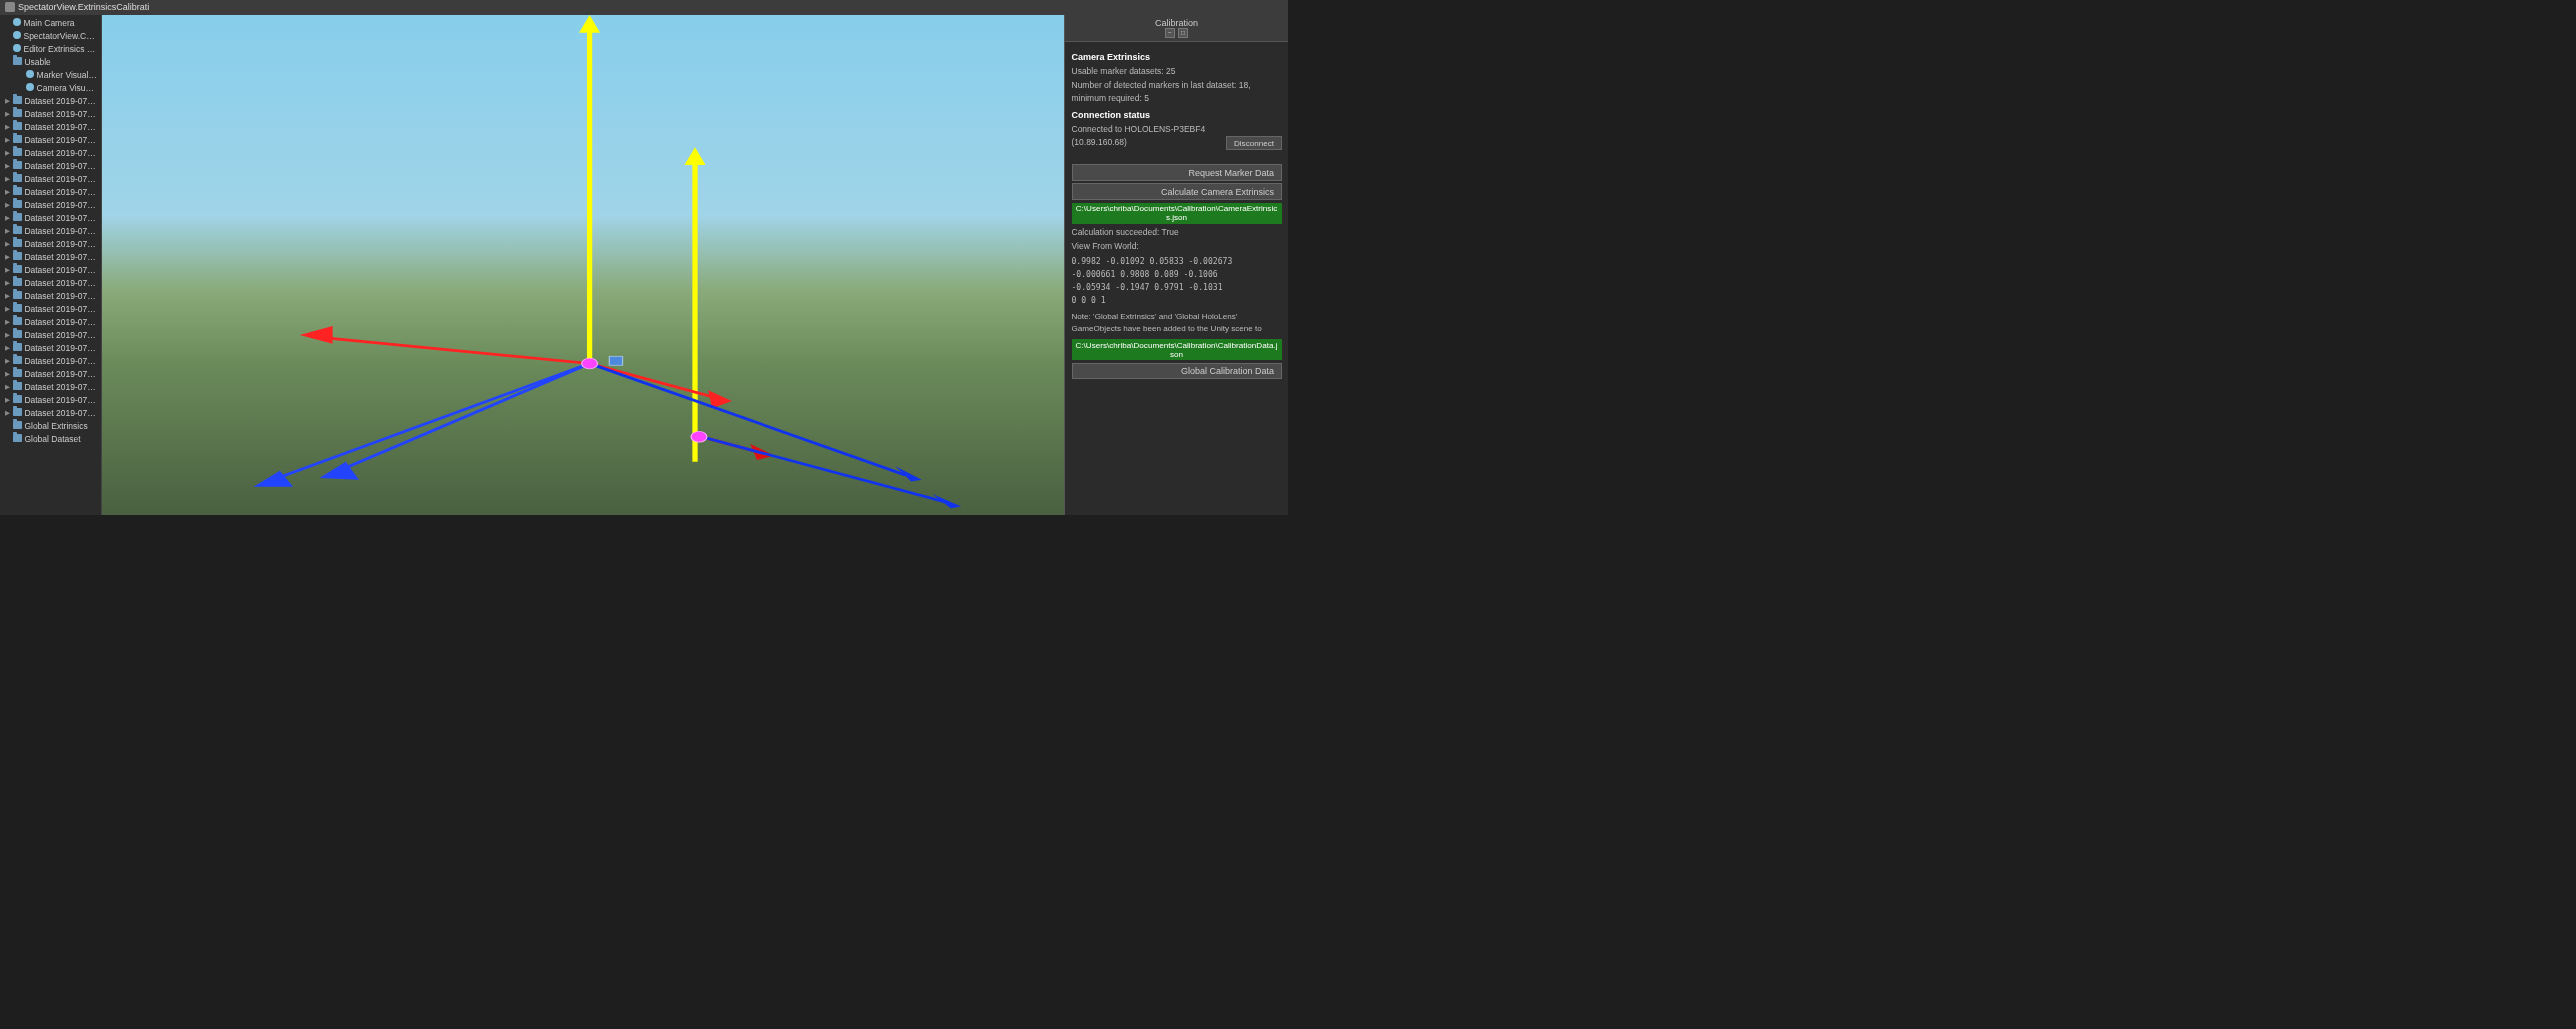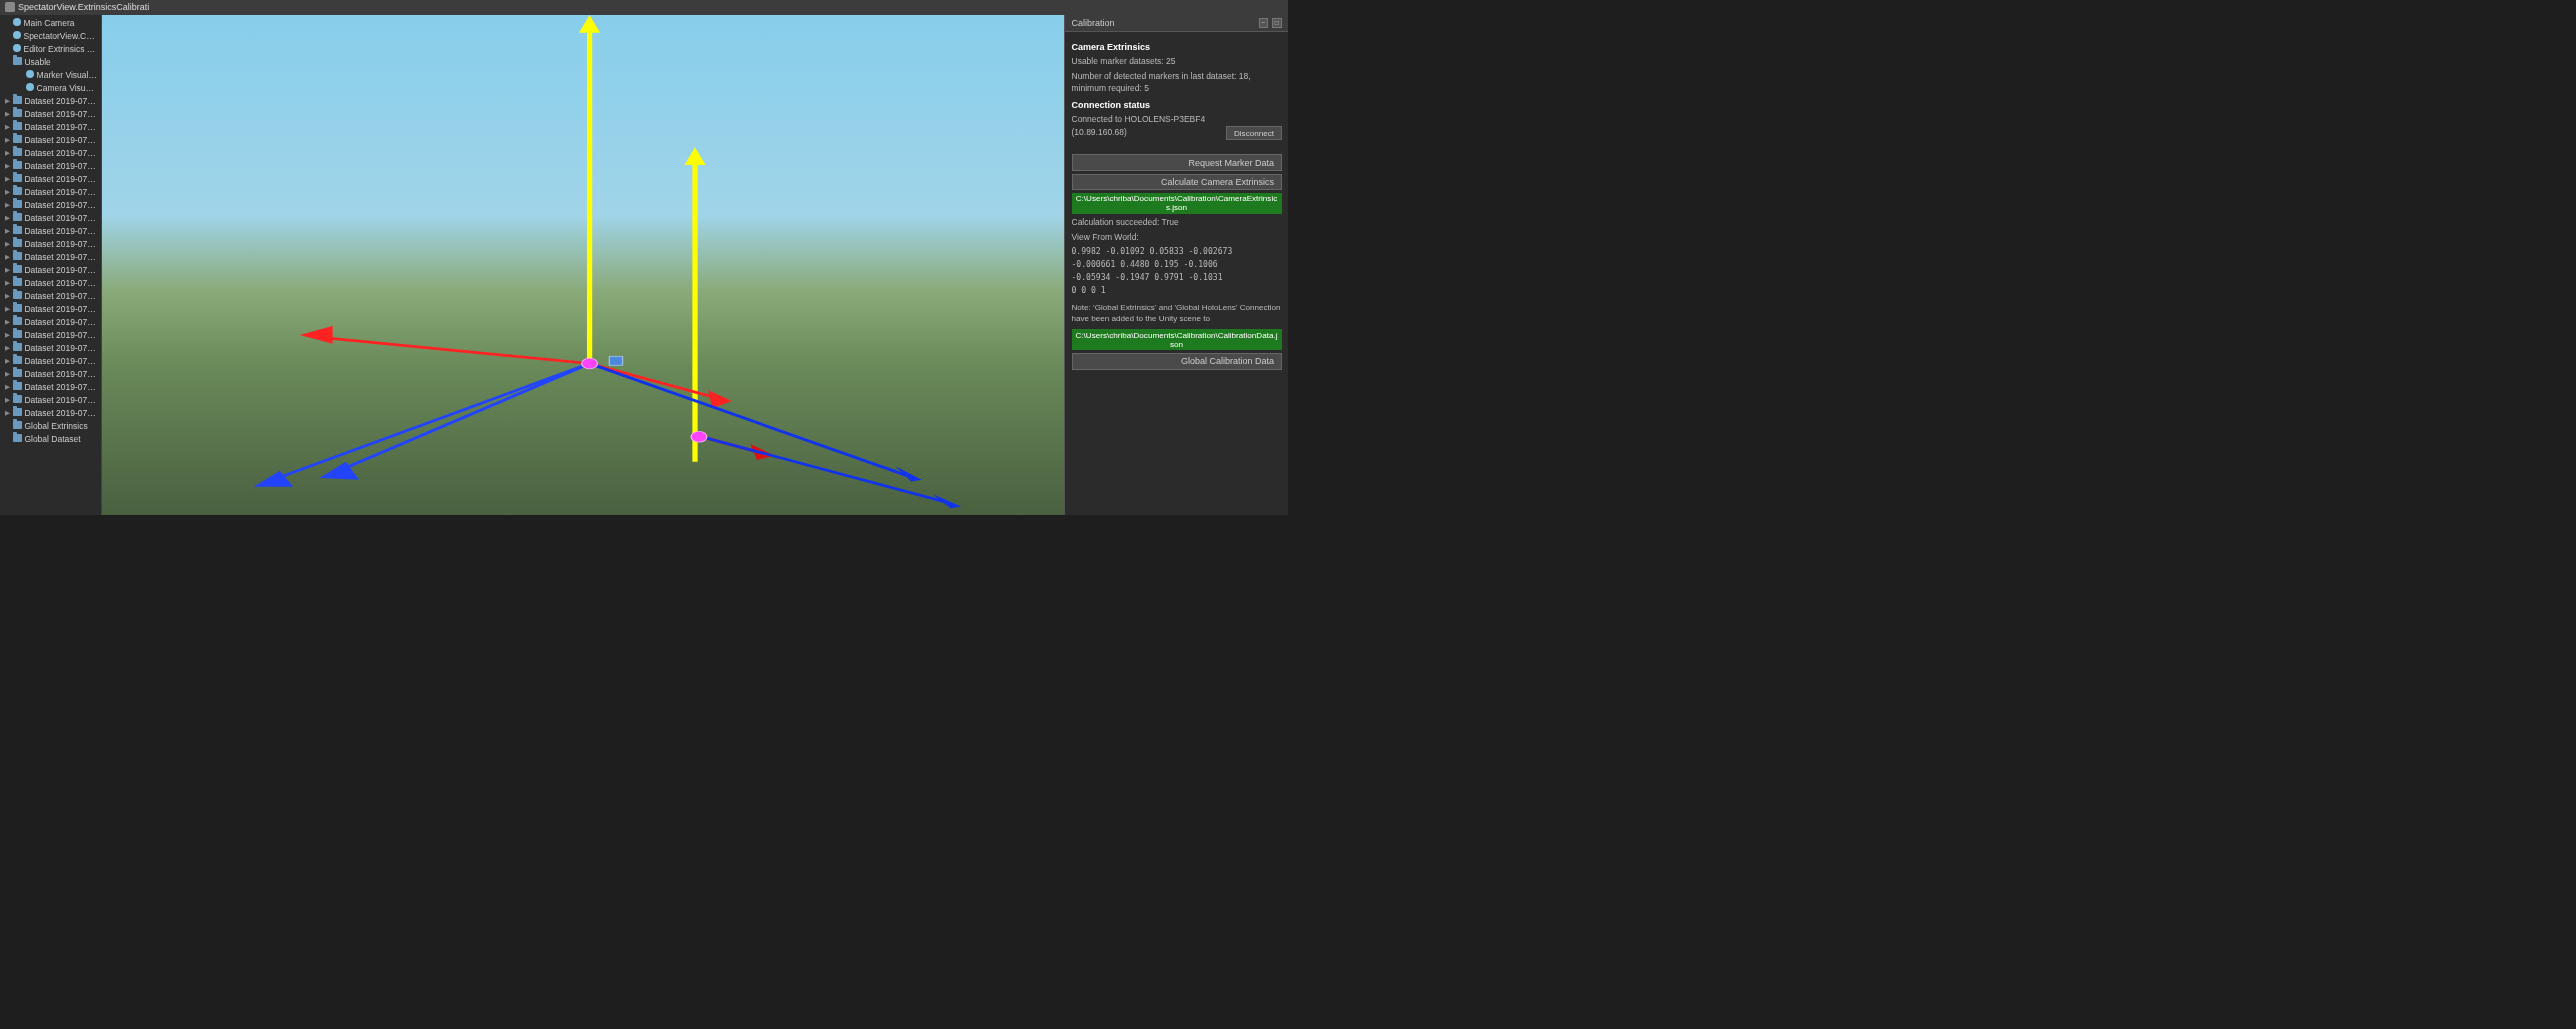--- a/index.html
+++ b/index.html
@@ -127,6 +127,7 @@
       align-items: center;
       justify-content: space-between;
       border-bottom: 0.8px solid #555;
+      flex-direction: column;
     }
     #panel-header-buttons {
       display: flex;

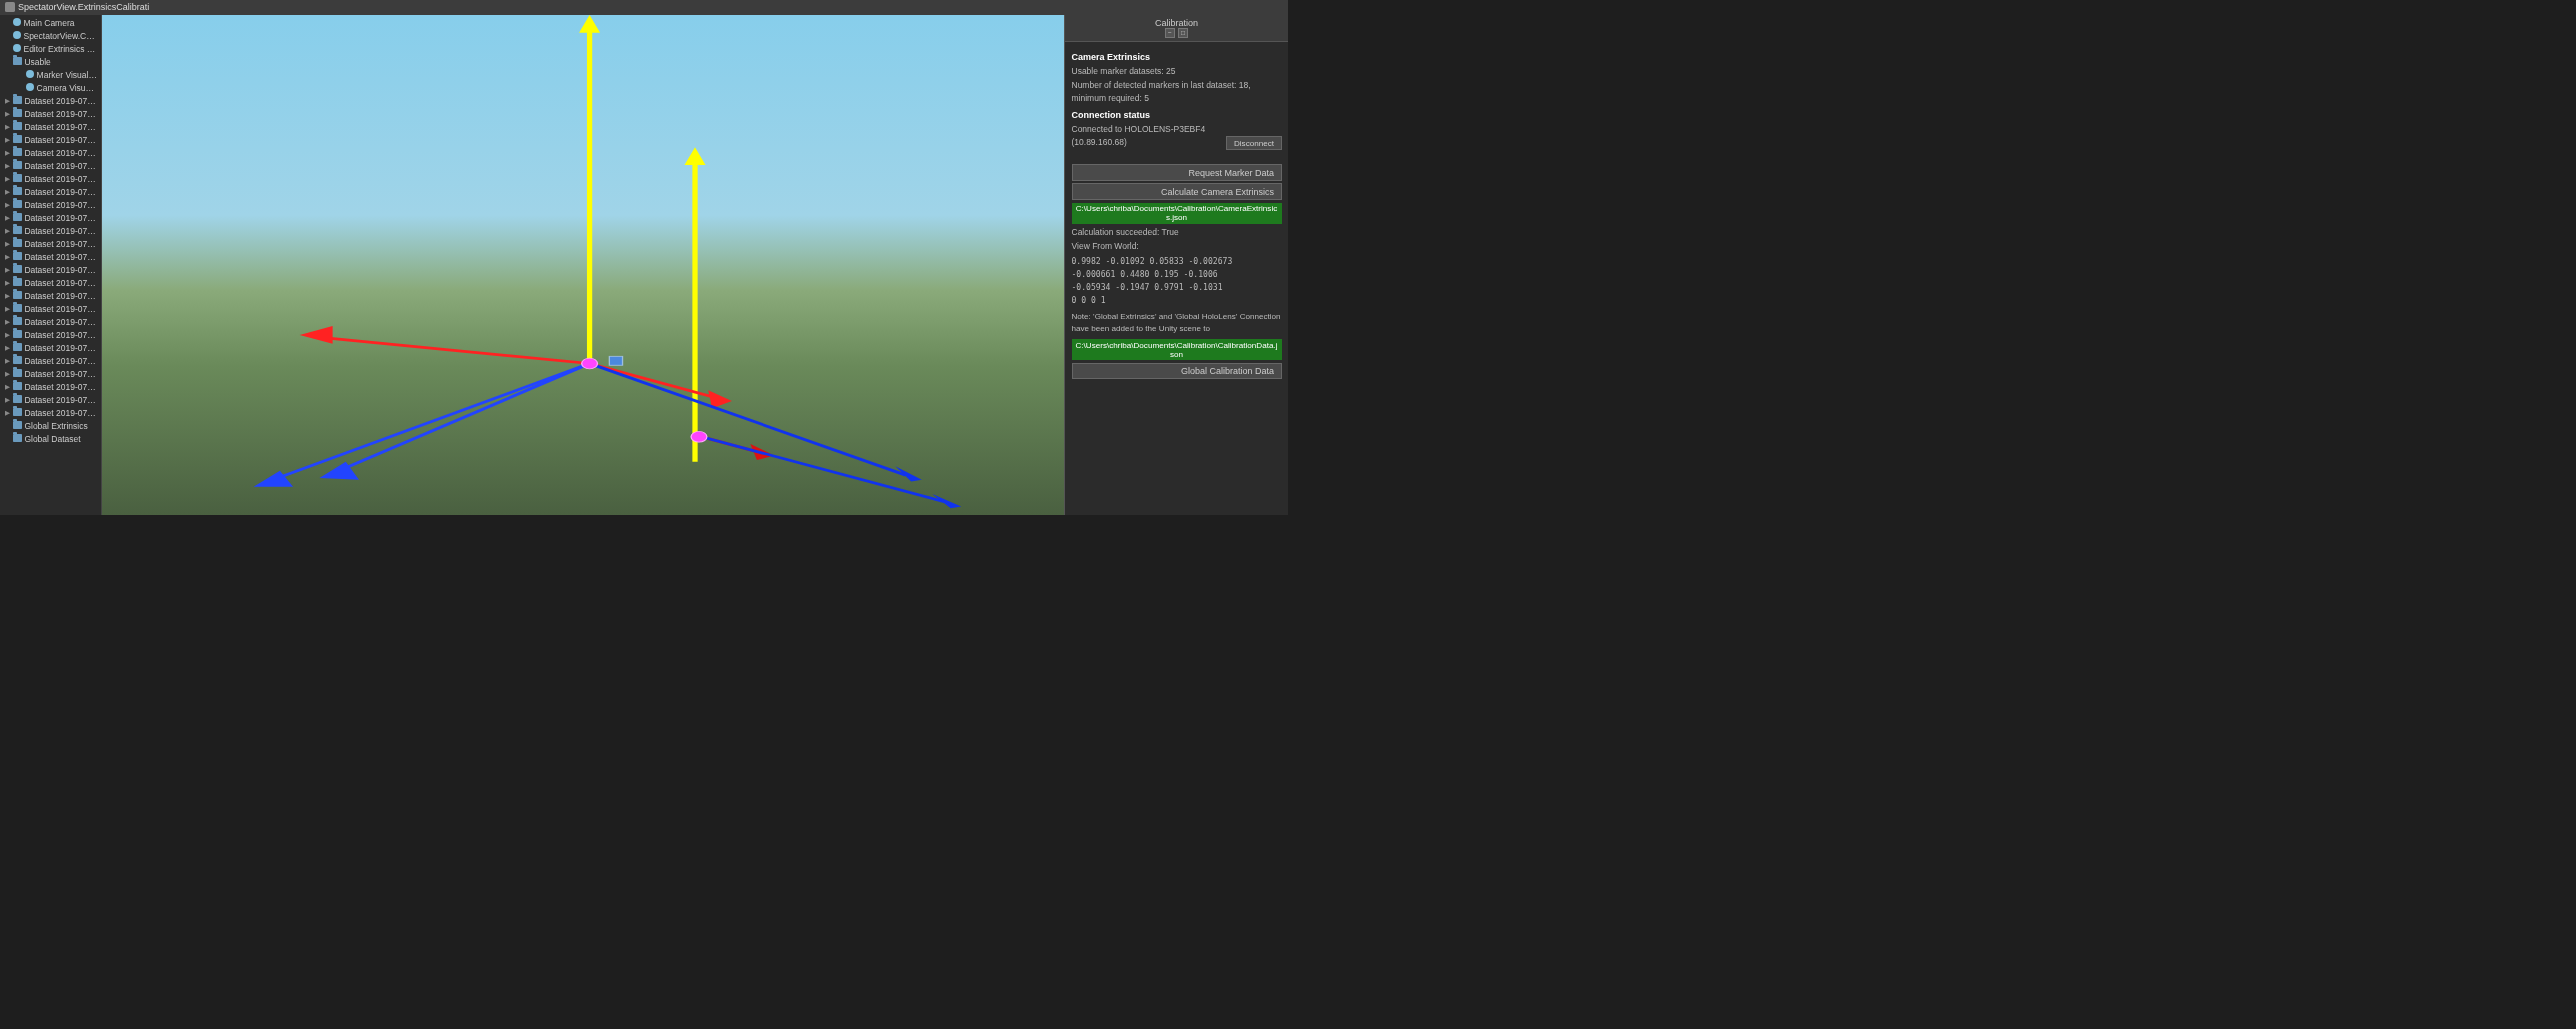--- a/index.html
+++ b/index.html
@@ -470,7 +470,7 @@
       <div class="info-text">View From World:</div>
 
       <div class="matrix-row">0.9982      -0.01092    0.05833    -0.002673</div>
-      <div class="matrix-row">-0.000661  0.4480      0.195       -0.1006</div>
+      <div class="matrix-row">-0.000661  0.9808      0.089       -0.1006</div>
       <div class="matrix-row">-0.05934   -0.1947     0.9791      -0.1031</div>
       <div class="matrix-row">0               0               0               1</div>
 

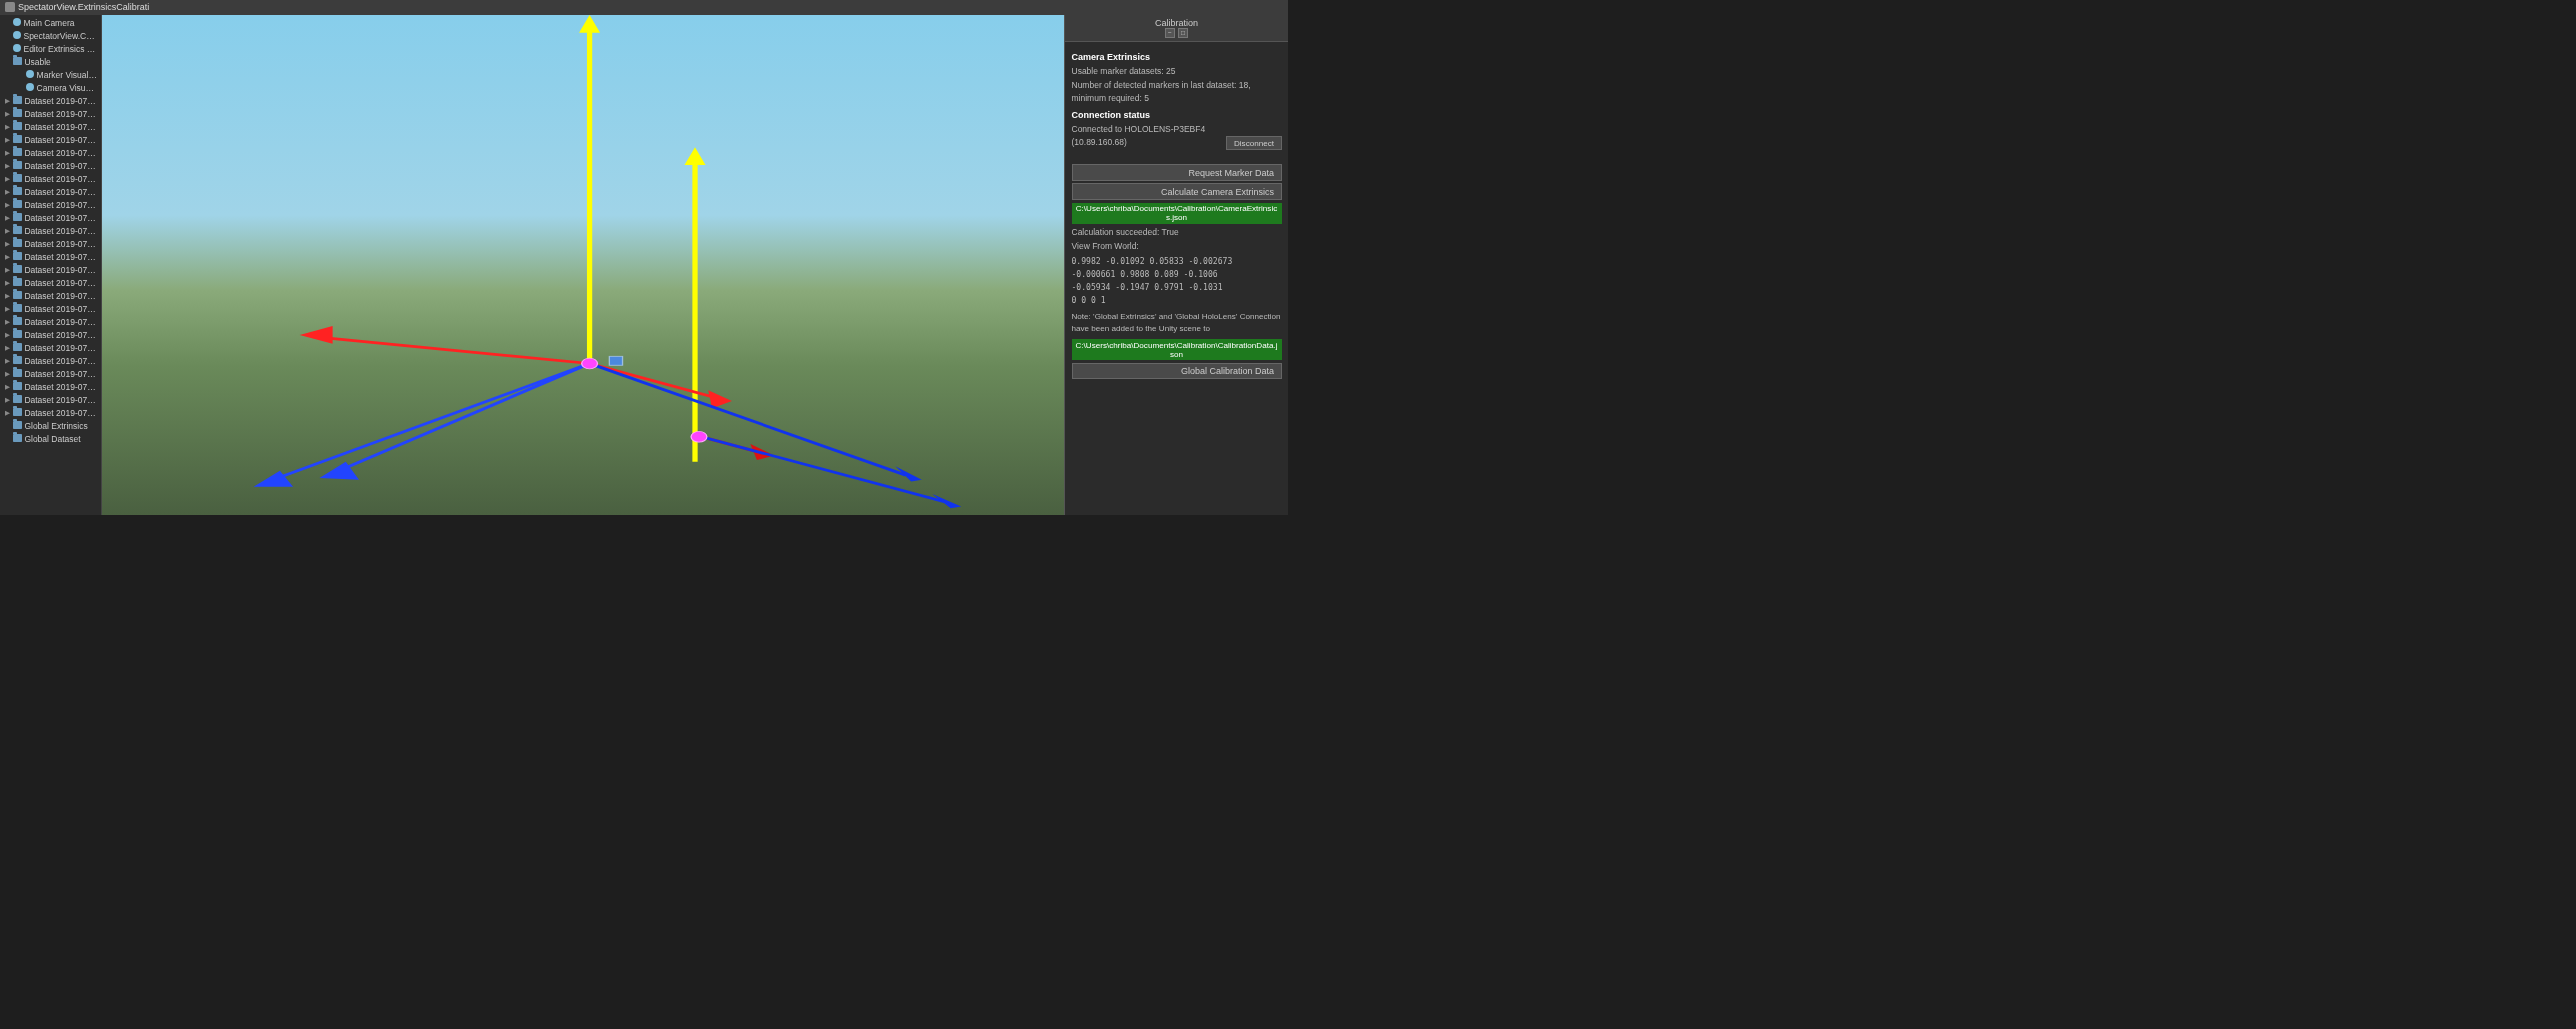--- a/index.html
+++ b/index.html
@@ -474,7 +474,7 @@
       <div class="matrix-row">-0.05934   -0.1947     0.9791      -0.1031</div>
       <div class="matrix-row">0               0               0               1</div>
 
-      <div class="note-text" style="margin-top:4.9px;">Note: 'Global Extrinsics' and 'Global HoloLens' Connection have been added to the Unity scene to</div>
+      <div class="note-text" style="margin-top:4.9px;">Note: 'Global Extrinsics' and 'Global HoloLens' GameObjects have been added to the Unity scene to</div>
 
       <div class="path-input" style="margin-top:4.9px;">C:\Users\chriba\Documents\Calibration\CalibrationData.json</div>
 

